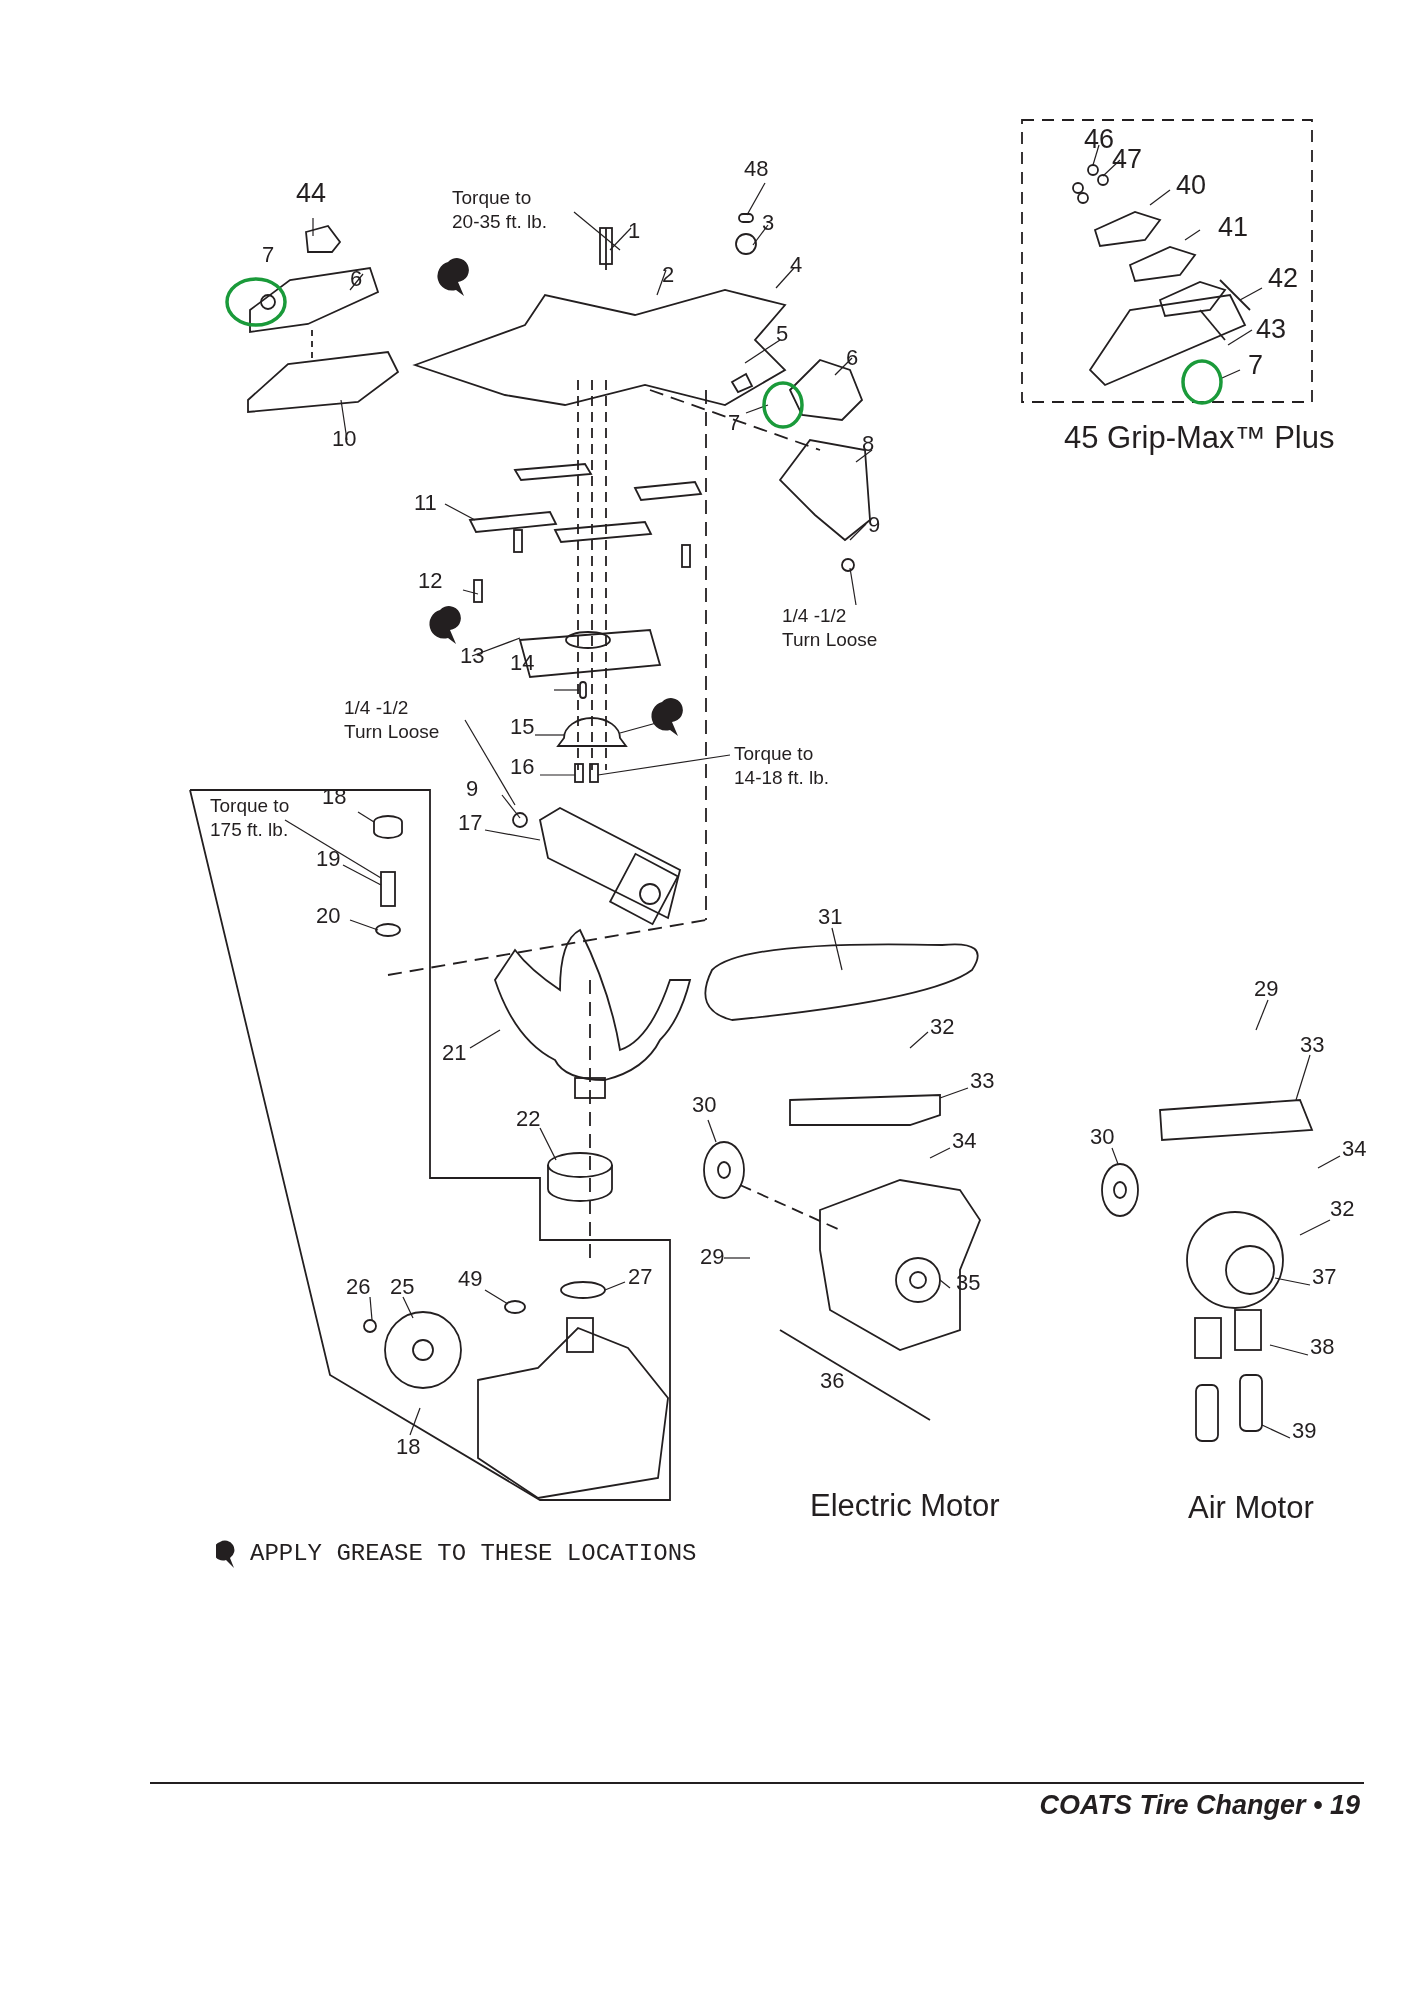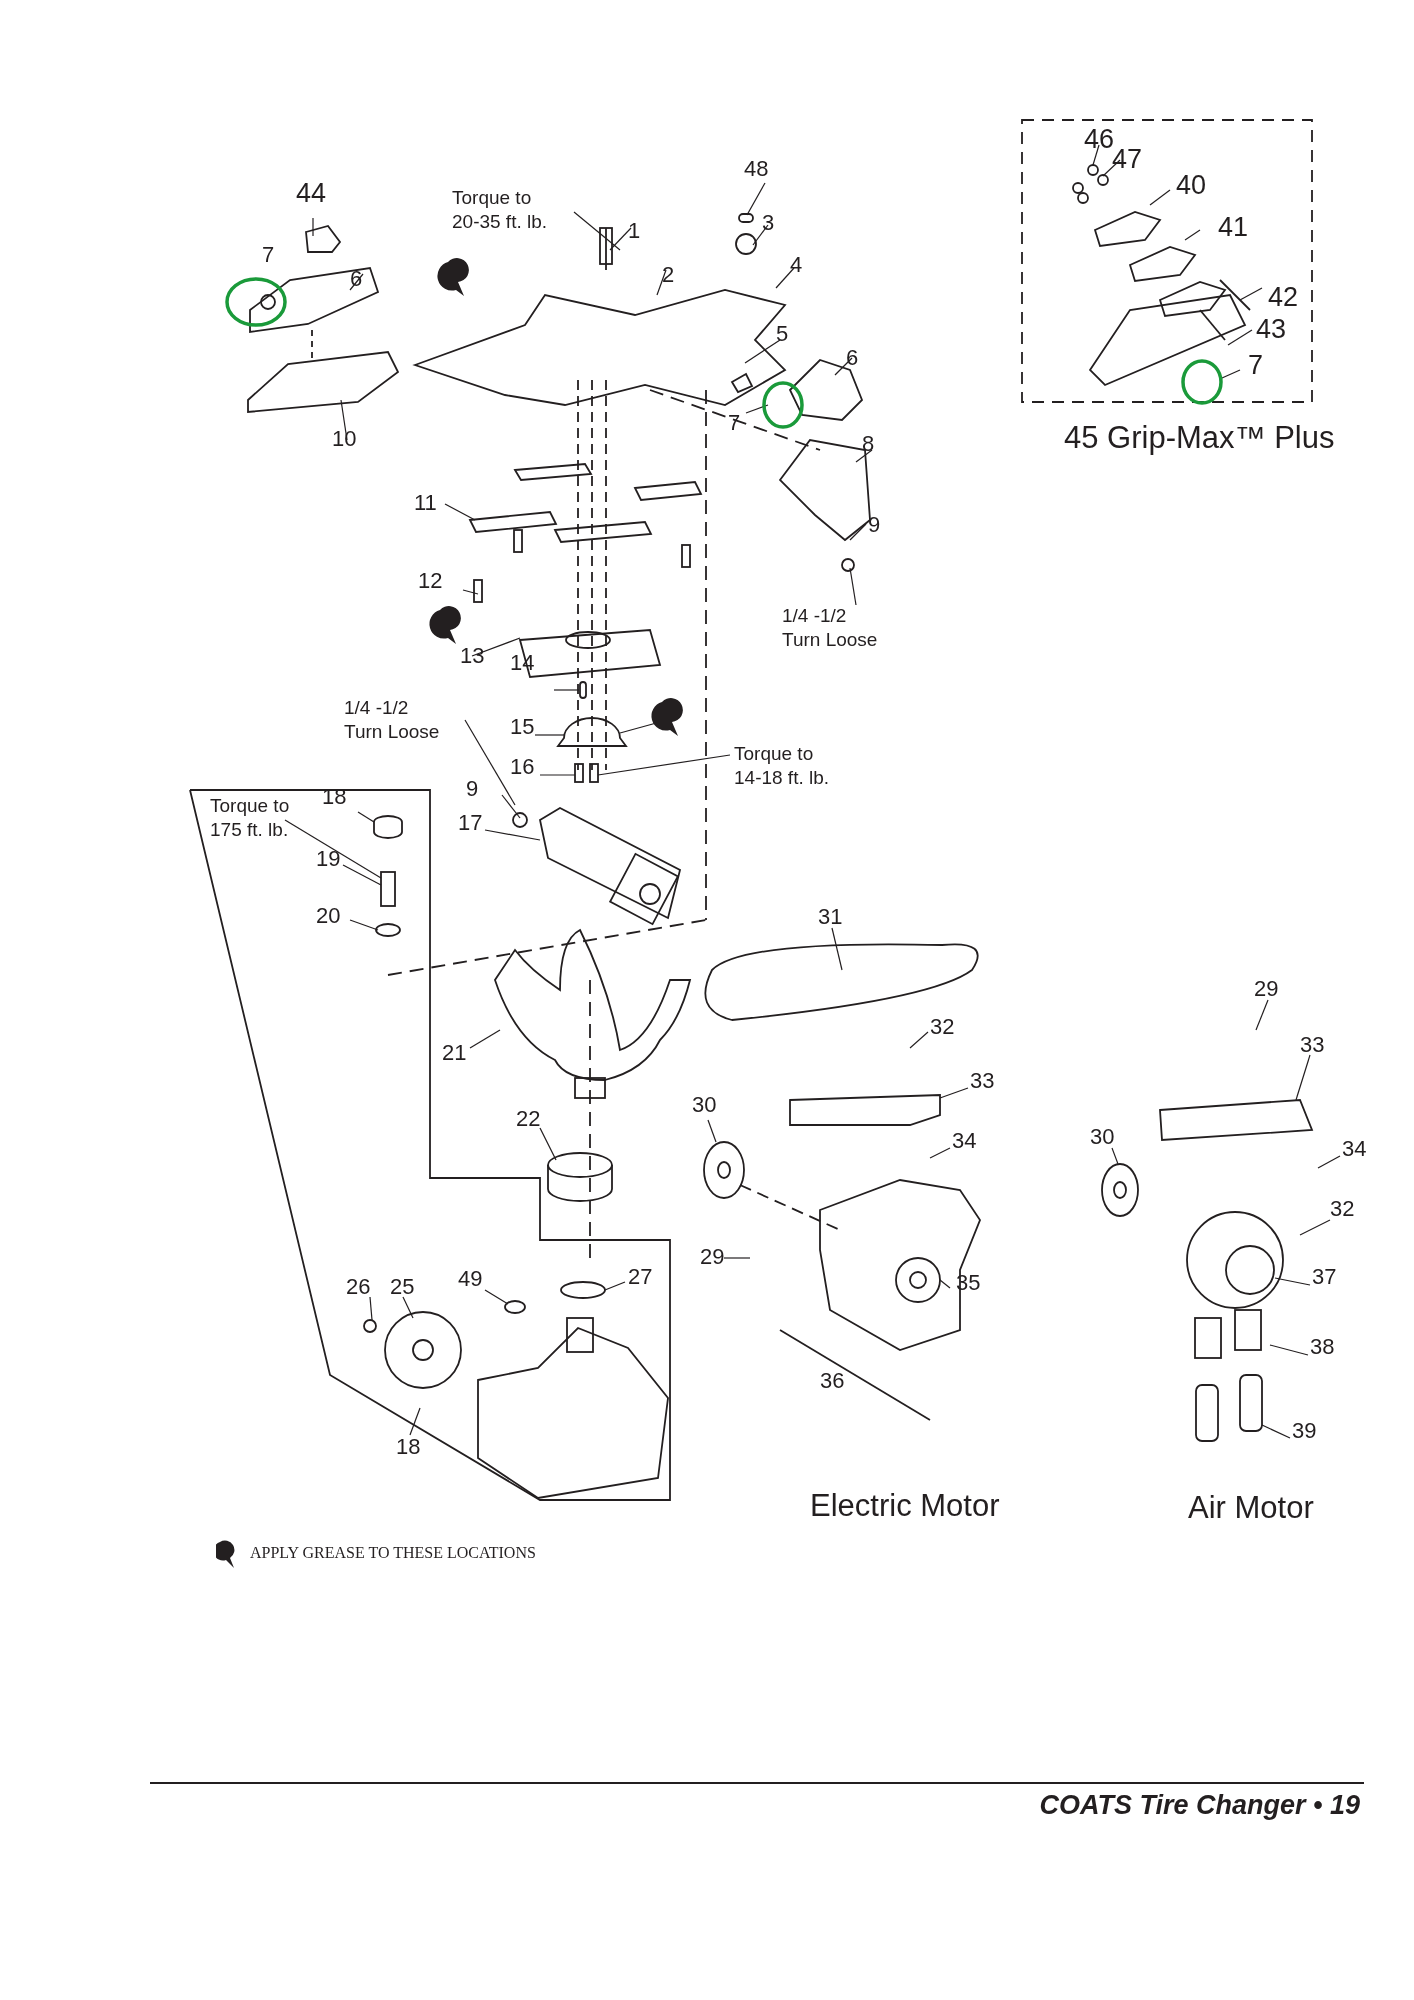--- a/index.html
+++ b/index.html
@@ -264,7 +264,7 @@
 <div class="lbl big" style="left:1112px;top:146px">47</div>
 <div class="lbl big" style="left:1176px;top:172px">40</div>
 <div class="lbl big" style="left:1218px;top:214px">41</div>
-<div class="lbl big" style="left:1268px;top:284px">42</div>
+<div class="lbl big" style="left:1268px;top:265px">42</div>
 <div class="lbl big" style="left:1256px;top:316px">43</div>
 <div class="lbl big" style="left:1248px;top:352px">7</div>
 

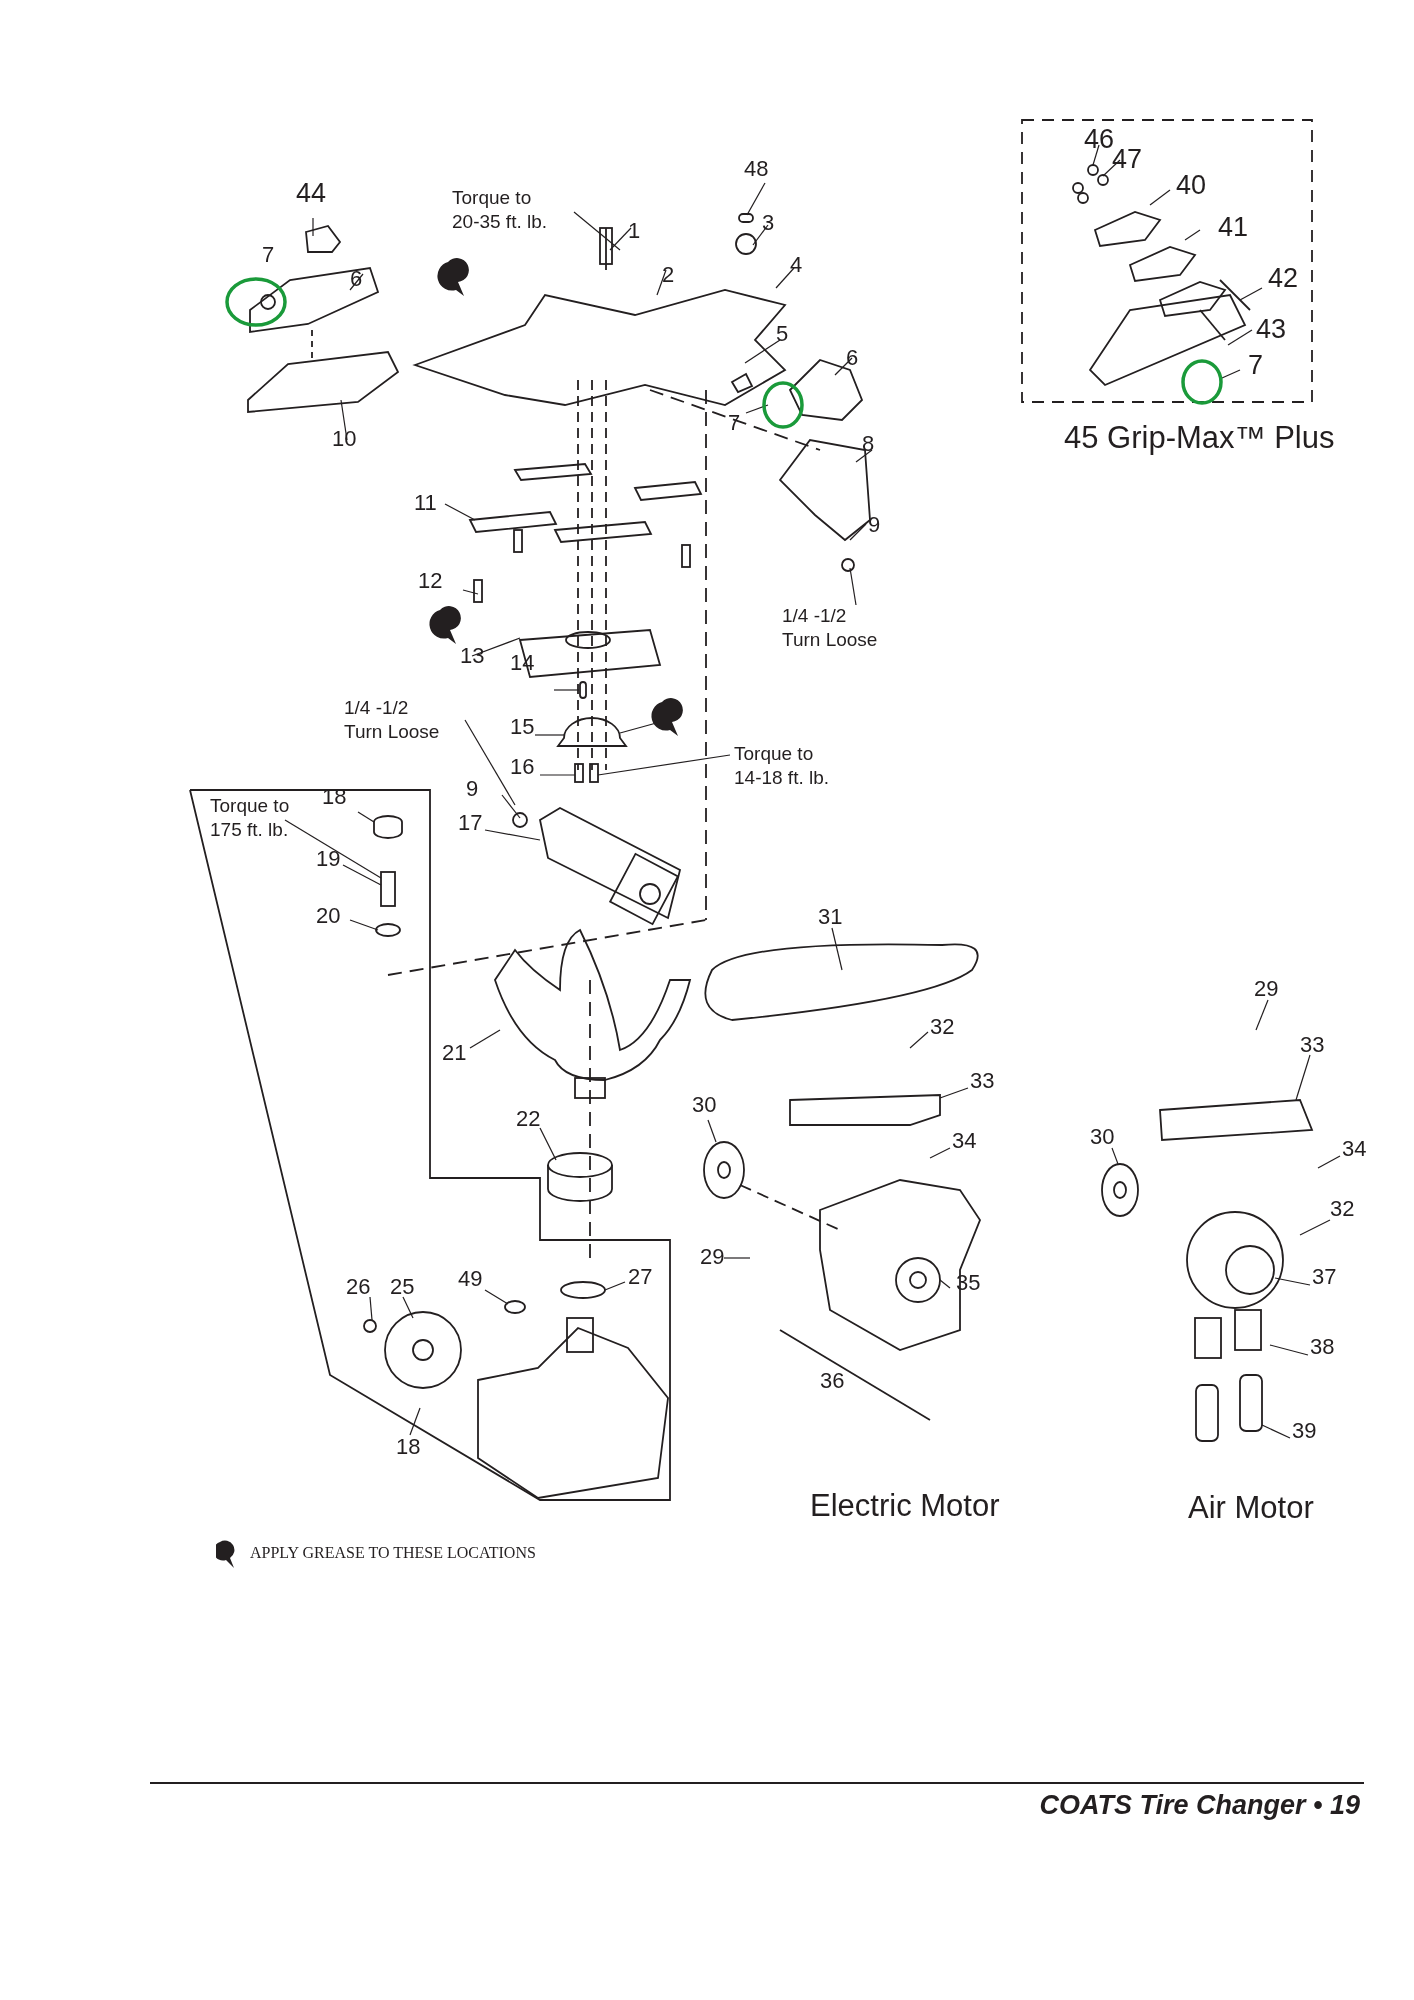--- a/index.html
+++ b/index.html
@@ -12,7 +12,7 @@
   .footer-rule{position:absolute;left:150px;top:1782px;width:1214px;height:2px;background:#231f20;}
   .footer-text{position:absolute;right:54px;top:1790px;font-family:"Liberation Sans",sans-serif;font-weight:bold;font-style:italic;font-size:27px;color:#231f20;}
   .legend{position:absolute;left:216px;top:1538px;display:flex;align-items:center;gap:12px;}
-  .legend-text{font-family:Liberation Serif, serif;font-size:16px;color:#231f20;}
+  .legend-text{font-family:Liberation Mono, monospace;font-size:24px;color:#231f20;}
 </style>
 </head>
 <body>

